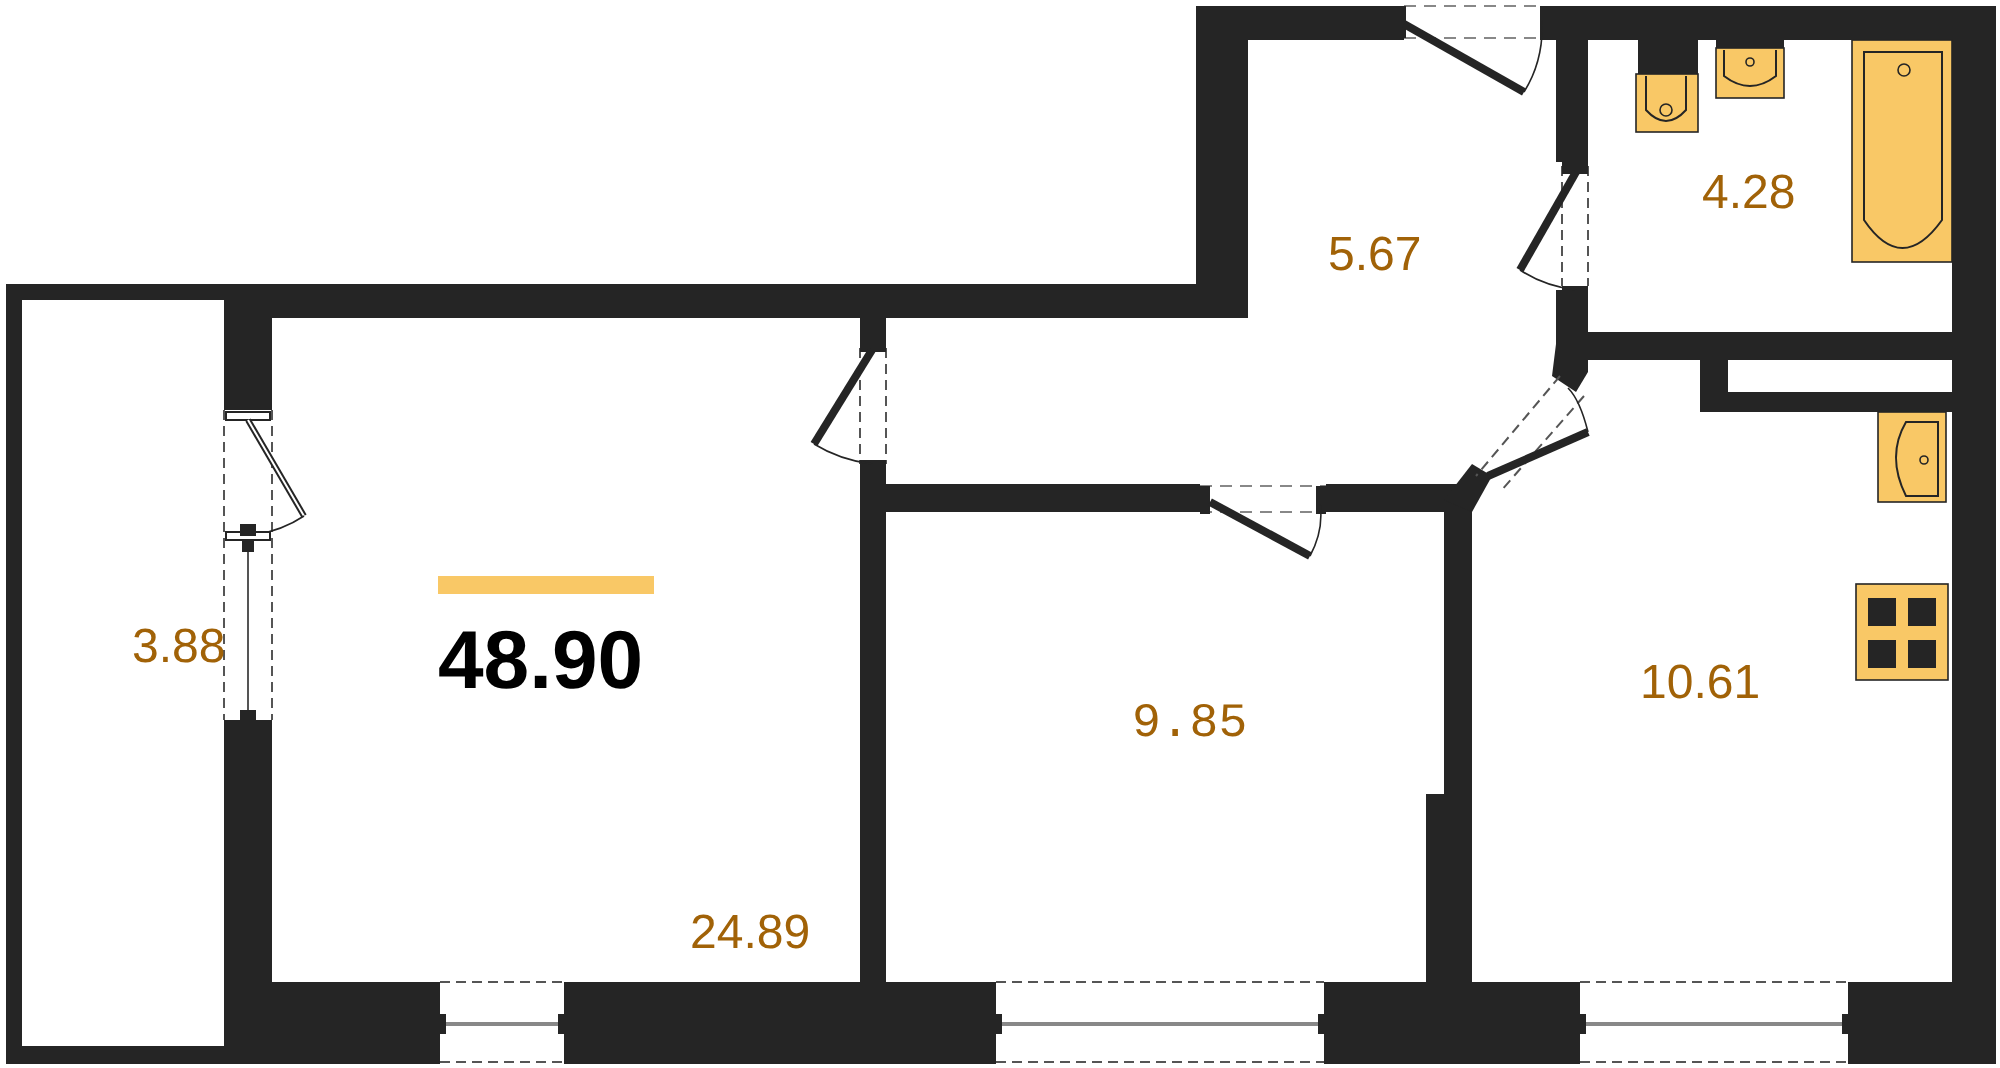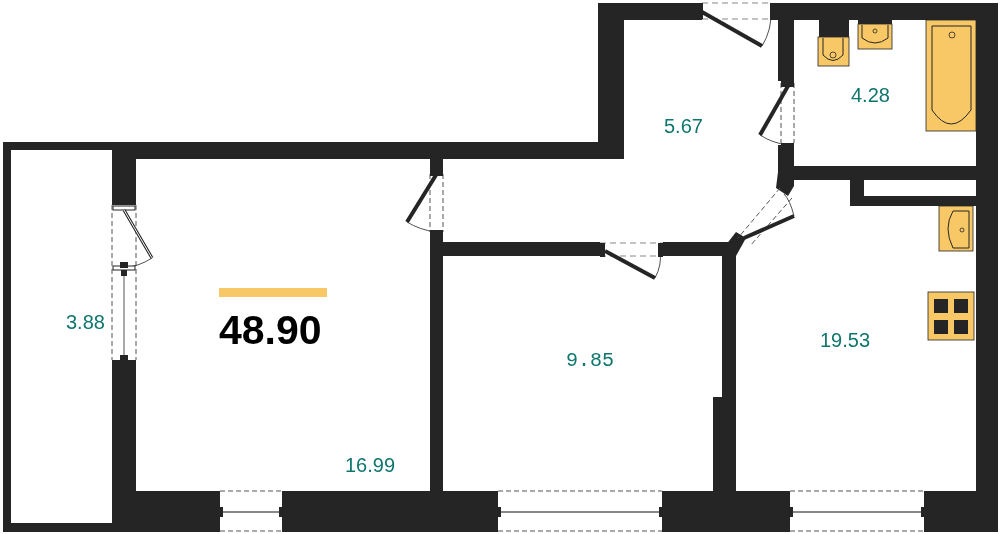--- a/index.html
+++ b/index.html
@@ -5,7 +5,7 @@
   html, body { margin: 0; padding: 0; background: #ffffff; }
   body { width: 1000px; height: 534px; position: relative; overflow: hidden; font-family: "Liberation Sans", sans-serif; }
   #plan { position: absolute; left: 0; top: 0; width: 1000px; height: 534px; }
-  .label { position: absolute; color: #0f766e; font-family: "Liberation Sans", sans-serif; font-size: 20px; line-height: 1; white-space: nowrap; }
+  .label { position: absolute; color: #a16207; font-family: "Liberation Sans", sans-serif; font-size: 24px; line-height: 1; white-space: nowrap; }
   .total { position: absolute; font-family: "Liberation Sans", sans-serif; font-weight: bold; font-size: 41px; color: #000000; line-height: 1; }
   .total-bar { position: absolute; height: 9px; }
 </style>

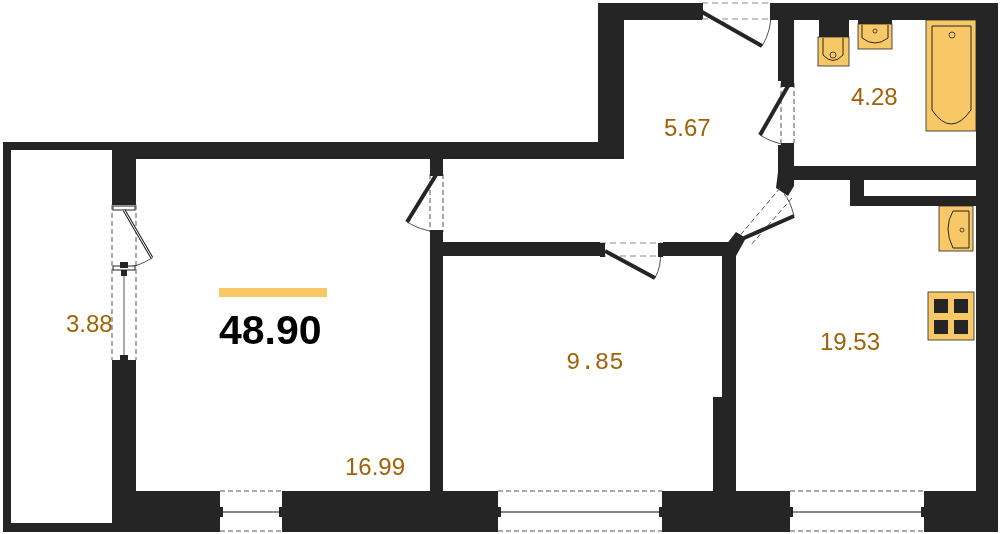--- a/index.html
+++ b/index.html
@@ -179,7 +179,7 @@
   <div class="label" style="left:664px; top:116px;">5.67</div>
   <div class="label" style="left:851px; top:85px;">4.28</div>
   <div class="label" style="left:566px; top:351px;font-family:Liberation Mono, monospace;">9.85</div>
-  <div class="label" style="left:820px; top:330px;">19.53</div>
+  <div class="label" style="left:820px; top:330px;">10.61</div>
 </div>
 
 </body></html>

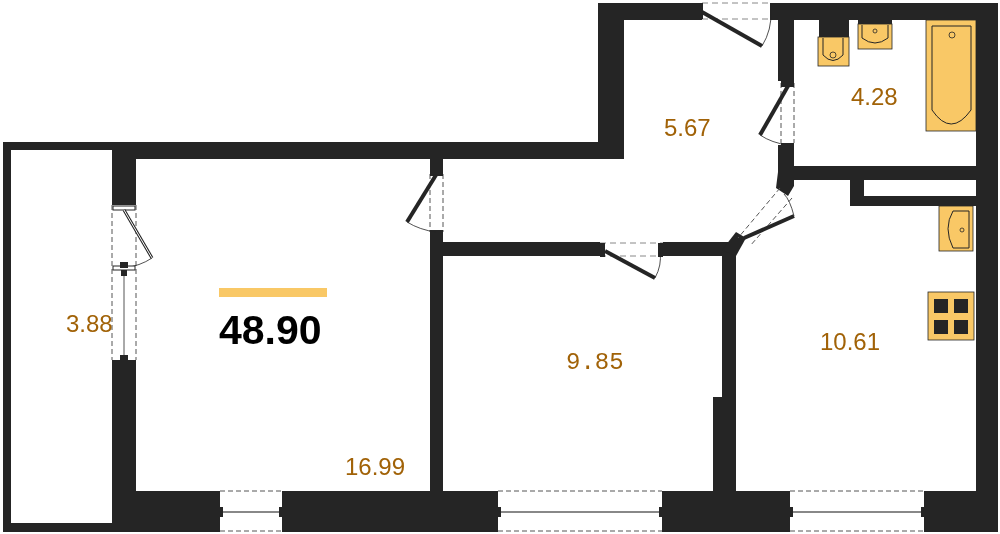--- a/index.html
+++ b/index.html
@@ -175,7 +175,7 @@
   <div class="total" style="left:219px; top:310px;">48.90</div>
 
   <div class="label" style="left:30px; top:312px;margin-left:36px;">3.88</div>
-  <div class="label" style="left:345px; top:455px;">16.99</div>
+  <div class="label" style="left:345px; top:455px;">24.89</div>
   <div class="label" style="left:664px; top:116px;">5.67</div>
   <div class="label" style="left:851px; top:85px;">4.28</div>
   <div class="label" style="left:566px; top:351px;font-family:Liberation Mono, monospace;">9.85</div>

